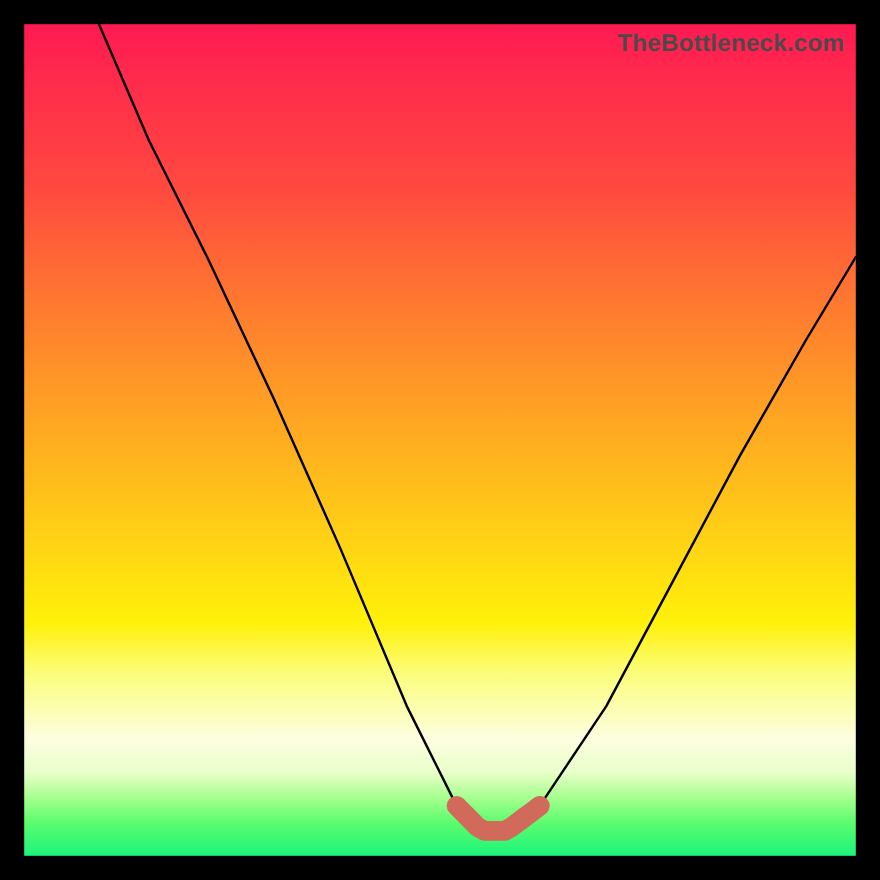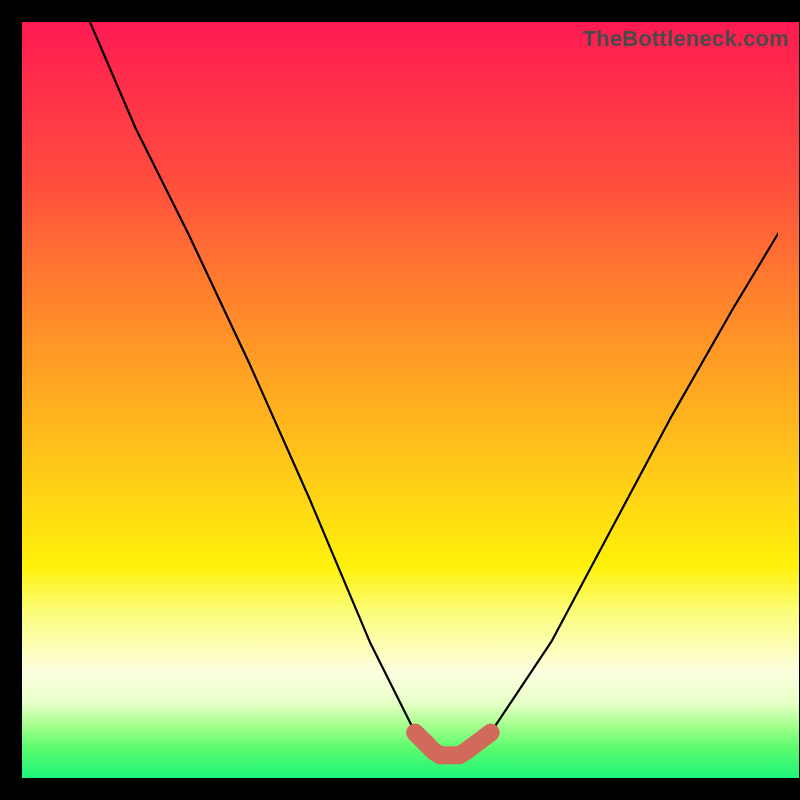--- a/index.html
+++ b/index.html
@@ -43,7 +43,6 @@
         #5cfc6e 96%,
         #1df47a 100%
       );
-    padding-left: 21px;
   }
   .watermark {
     position: absolute;

